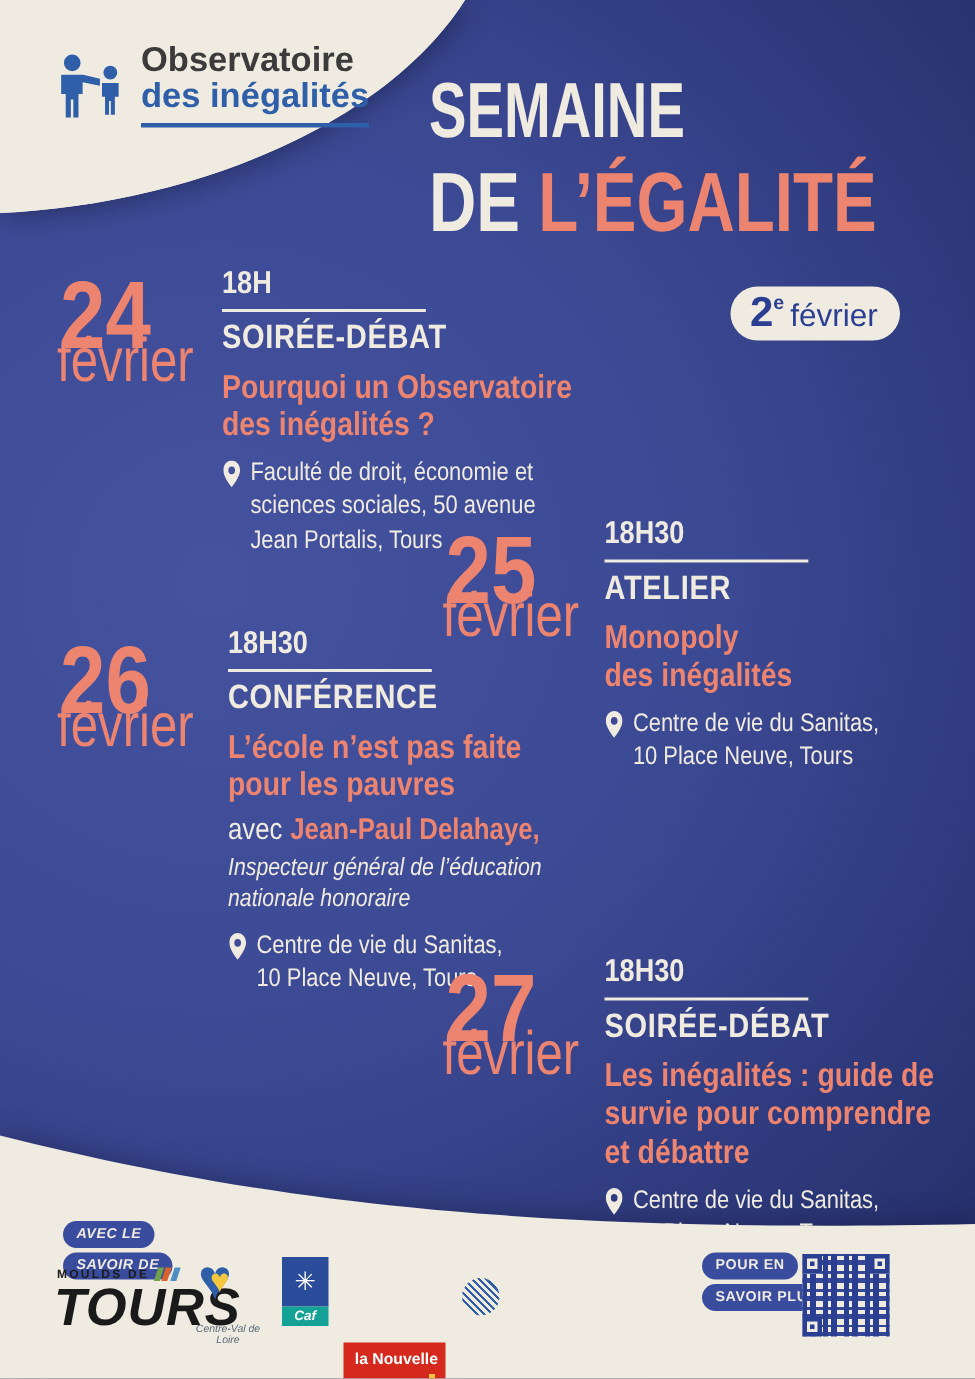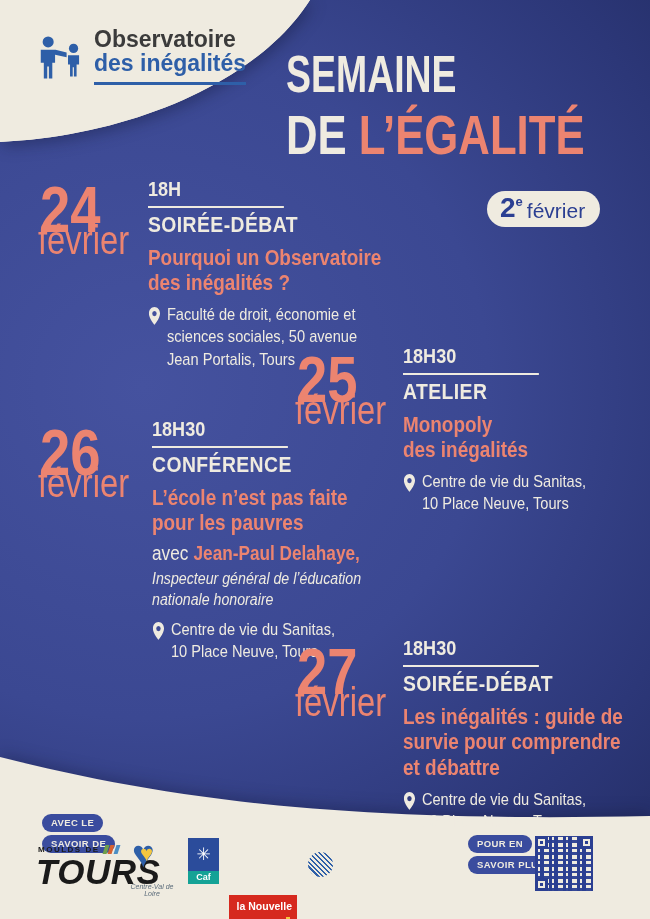--- a/index.html
+++ b/index.html
@@ -56,7 +56,7 @@
   
   .pill{display:inline-block;background:#3A4C9E;color:#EFEBE0;font-weight:bold;font-size:9.5px;
     padding:3px 9px 4px;border-radius:10px;letter-spacing:.4px;white-space:nowrap;}
-  .support{position:absolute;left:42px;top:814px;}
+  .support{position:absolute;left:42px;top:814px;font-style:italic;}
   .support .pill{display:block;margin-bottom:3px;width:max-content;}
   .moreinfo{position:absolute;left:468px;top:835px;}
   .moreinfo .pill{display:block;margin-bottom:3px;width:max-content;}

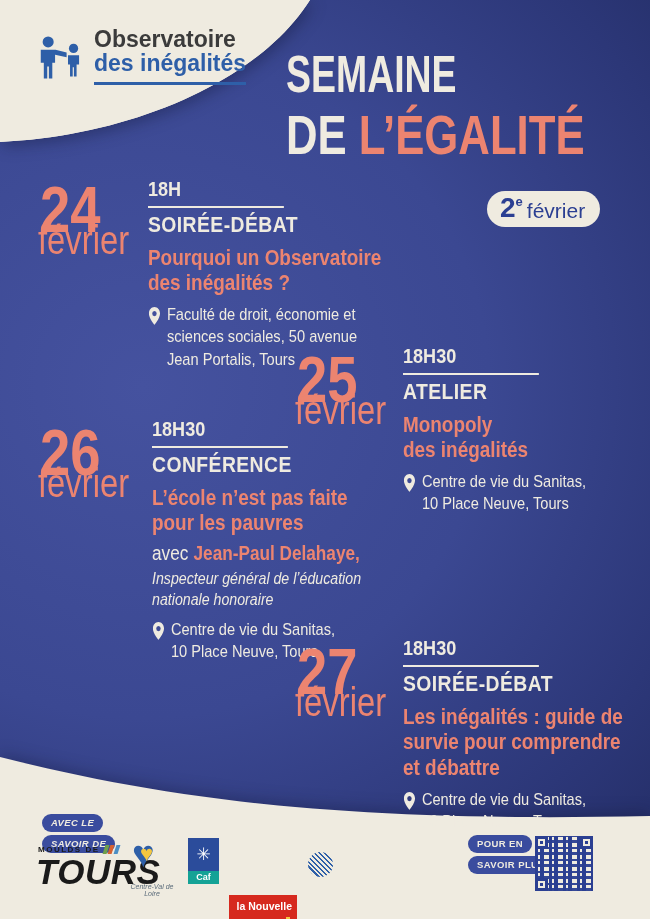--- a/index.html
+++ b/index.html
@@ -76,7 +76,7 @@
 
   .sp-caf{position:absolute;left:188px;top:838px;width:31px;text-align:center;}
   .caf-top{height:33px;background:#2B4C9B;color:#fff;display:flex;align-items:center;justify-content:center;font-size:17px;}
-  .caf-band{height:13px;background:#14A296;color:#fff;font-size:9px;font-weight:bold;line-height:13px;}
+  .caf-band{height:13px;background:#14A296;color:#fff;font-size:9px;font-weight:bold;line-height:13px;font-style:italic;}
 
   .sp-nr{position:absolute;left:229px;top:847px;width:68px;height:33px;background:#D6291E;color:#fff;
     font-weight:bold;font-size:10.5px;line-height:1.15;text-align:right;padding:5px 5px 0 0;box-sizing:border-box;margin-top:48px;}

